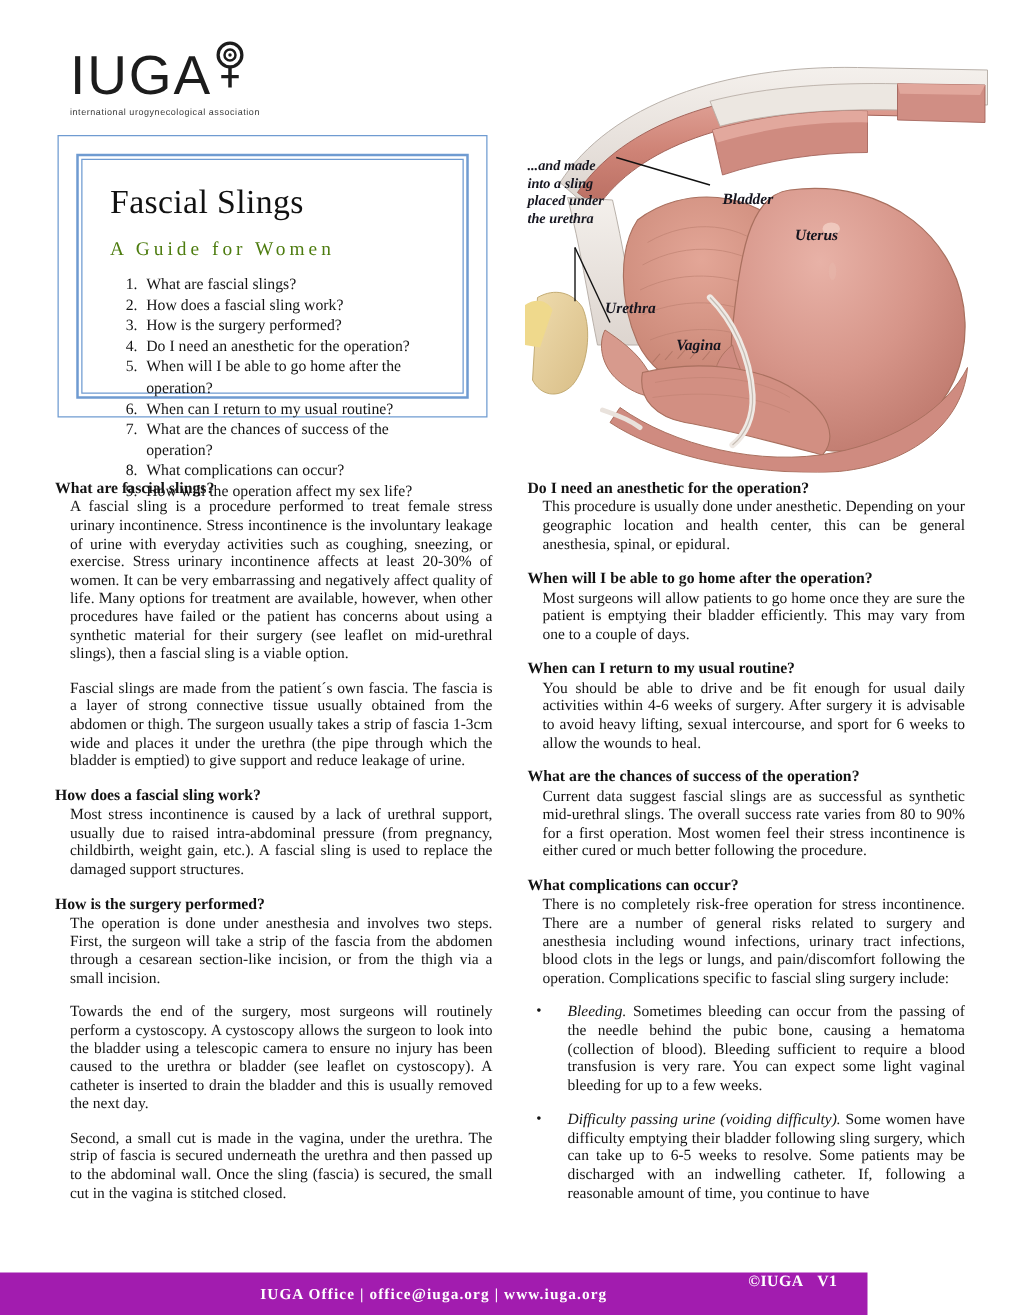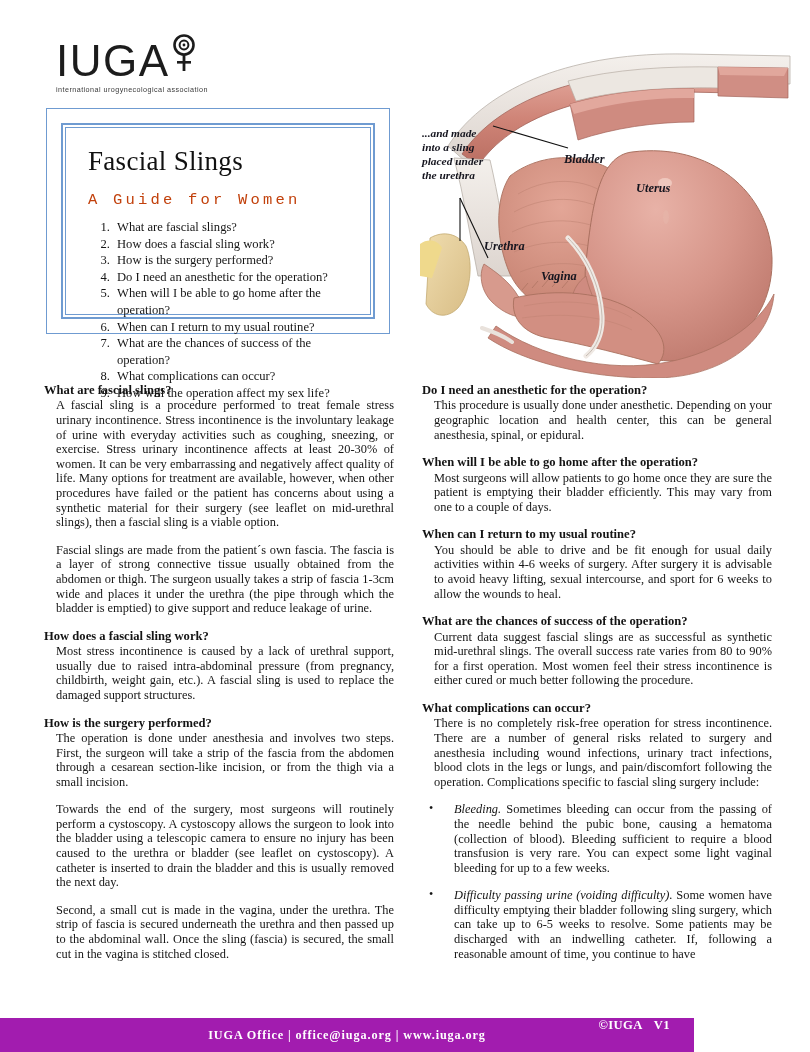--- a/index.html
+++ b/index.html
@@ -391,7 +391,7 @@
 into a sling
 placed under
 the urethra</div>
-    <div class="anno-label" style="left:146px; top:126px;">Bladder</div>
+    <div class="anno-label" style="left:160px; top:126px;">Bladder</div>
     <div class="anno-label" style="left:218px; top:155px;">Uterus</div>
     <div class="anno-label" style="left:66px; top:213px;">Urethra</div>
     <div class="anno-label" style="left:123px; top:243px;">Vagina</div>

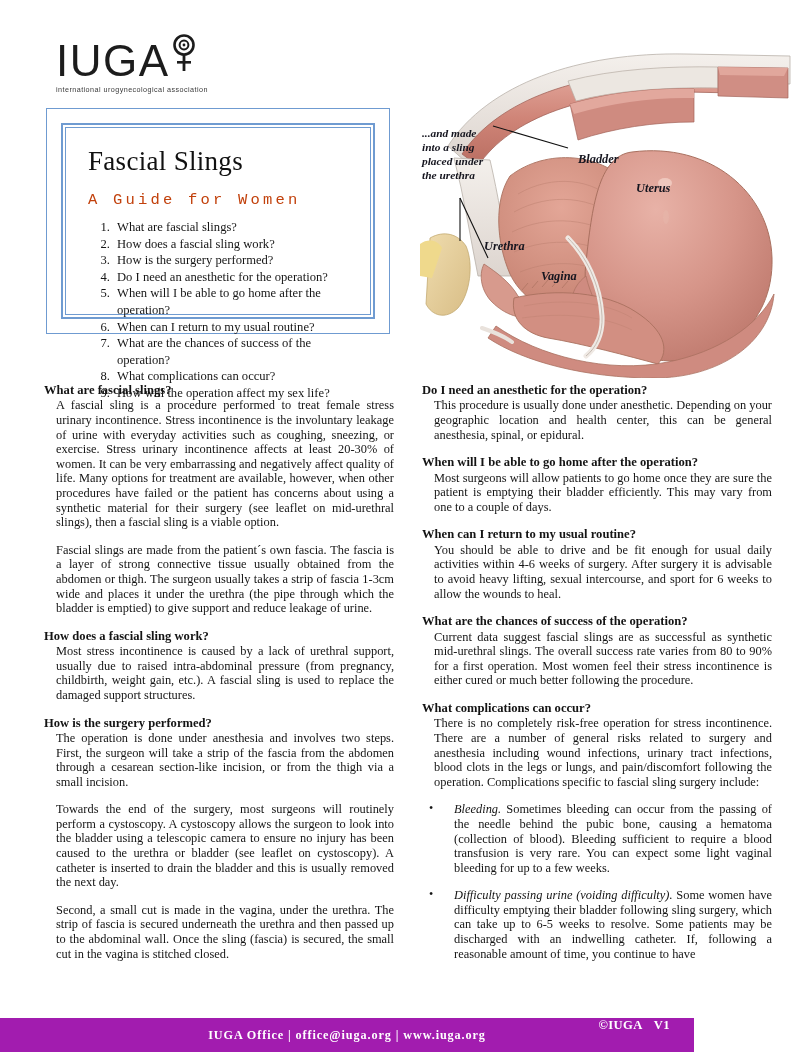--- a/index.html
+++ b/index.html
@@ -92,10 +92,10 @@
     margin: 2px 0 14px 0;
   }
   .doc-subtitle {
-    font-family: Liberation Mono, monospace;
+    font-family: Liberation Serif, serif;
     font-size: 15.5px;
     letter-spacing: 3.2px;
-    color: #c2410c;
+    color: #4d7c0f;
     margin: 0 0 10px 0;
   }
   .toc {

